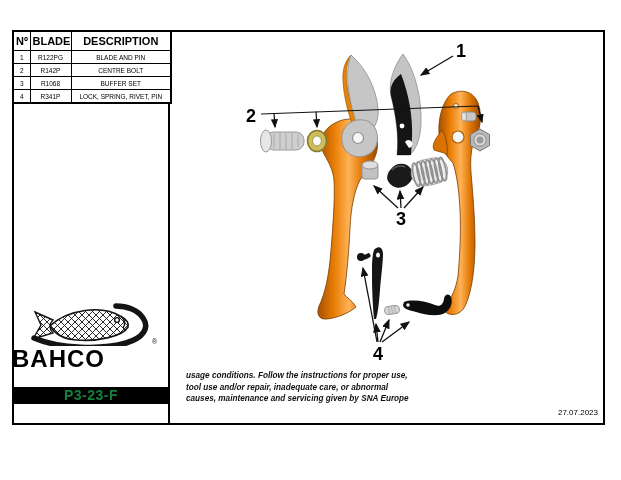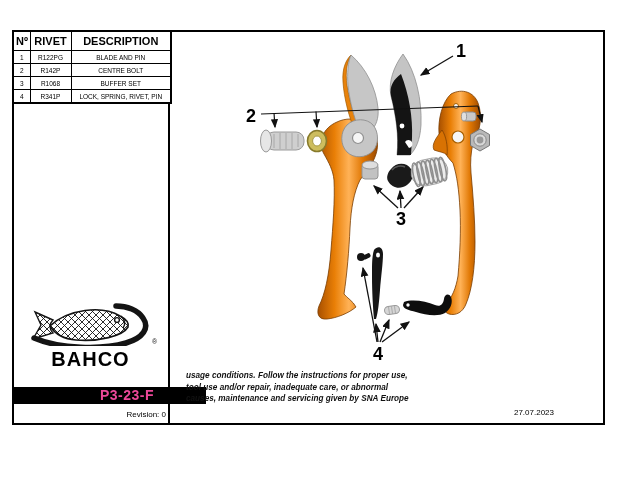--- a/index.html
+++ b/index.html
@@ -41,7 +41,7 @@
     <thead>
       <tr>
         <th>Nº</th>
-        <th>RIVET</th>
+        <th>BLADE</th>
         <th>DESCRIPTION</th>
       </tr>
     </thead>

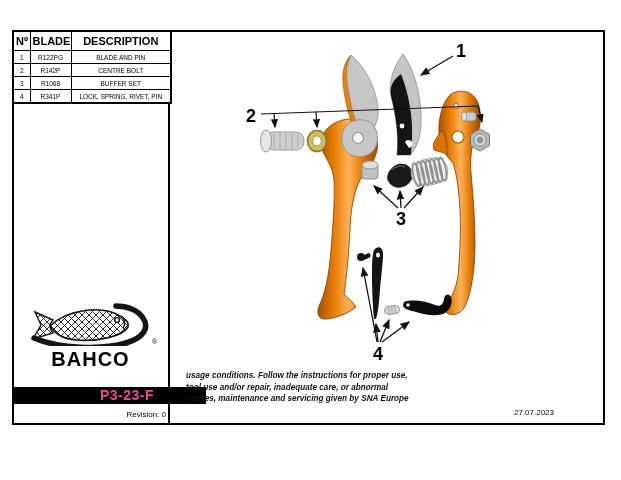--- a/index.html
+++ b/index.html
@@ -13,7 +13,7 @@
   table.parts th{border:1px solid #000;font-size:11px;font-weight:bold;height:14px;padding:2px;text-align:center;}
   table.parts td{border:1px solid #000;font-size:6.5px;height:12px;padding:0;text-align:center;white-space:nowrap;}
   .logo-fish{left:26px;top:294px;}
-  .logo-text{left:12px;top:344px;width:157px;text-align:center;font-size:20px;font-weight:bold;
+  .logo-text{left:12px;top:344px;width:157px;font-size:24px;font-weight:bold;
              letter-spacing:1px;line-height:30px;}
   .model-bar{left:12px;top:387px;width:158px;height:17px;background:#000;color:#ec4899;
              text-align:center;font-size:14px;font-weight:bold;line-height:17px;letter-spacing:0.5px;padding-left:36px;}

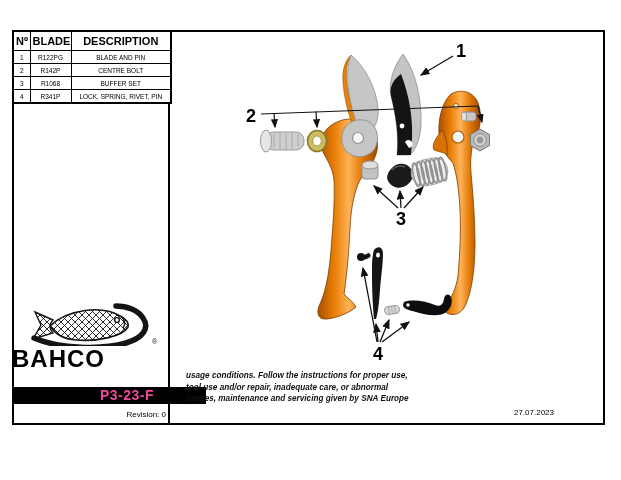--- a/index.html
+++ b/index.html
@@ -15,8 +15,8 @@
   .logo-fish{left:26px;top:294px;}
   .logo-text{left:12px;top:344px;width:157px;font-size:24px;font-weight:bold;
              letter-spacing:1px;line-height:30px;}
-  .model-bar{left:12px;top:387px;width:158px;height:17px;background:#000;color:#ec4899;
-             text-align:center;font-size:14px;font-weight:bold;line-height:17px;letter-spacing:0.5px;padding-left:36px;}
+  .model-bar{left:12px;top:387px;width:158px;height:17px;background:#000;color:#15803d;
+             text-align:center;font-size:14px;font-weight:bold;line-height:17px;letter-spacing:0.5px;}
   .revision{left:12px;top:404px;width:154px;height:19px;text-align:right;font-size:8px;line-height:21px;}
   .disclaimer{left:186px;top:370px;width:240px;font-size:8.2px;font-style:italic;font-weight:600;
               line-height:11.5px;color:#111;}

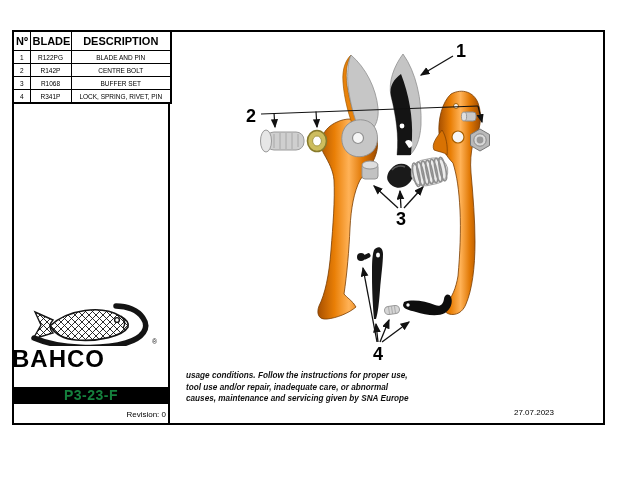--- a/index.html
+++ b/index.html
@@ -85,7 +85,6 @@
   <div class="abs logo-text">BAHCO</div>
 
   <div class="abs model-bar">P3-23-F</div>
-  <div class="abs revision">Revision: 0</div>
 
   <div class="abs disclaimer">
     <div>usage conditions. Follow the instructions for proper use,</div>

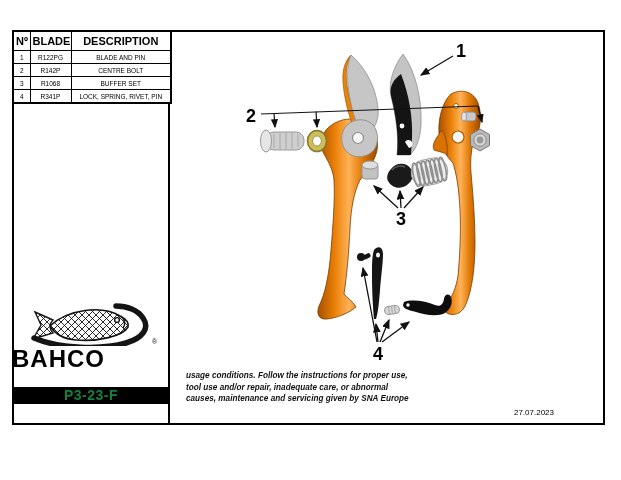--- a/index.html
+++ b/index.html
@@ -20,7 +20,7 @@
   .revision{left:12px;top:404px;width:154px;height:19px;text-align:right;font-size:8px;line-height:21px;}
   .disclaimer{left:186px;top:370px;width:240px;font-size:8.2px;font-style:italic;font-weight:600;
               line-height:11.5px;color:#111;}
-  .date{left:470px;top:408px;width:128px;text-align:center;font-size:8px;}
+  .date{left:470px;top:408px;width:128px;text-align:right;font-size:8px;}
   .illu{left:170px;top:30px;}
   .co{font-family:"Liberation Sans",sans-serif;font-size:18px;font-weight:bold;fill:#000;}
 </style>

